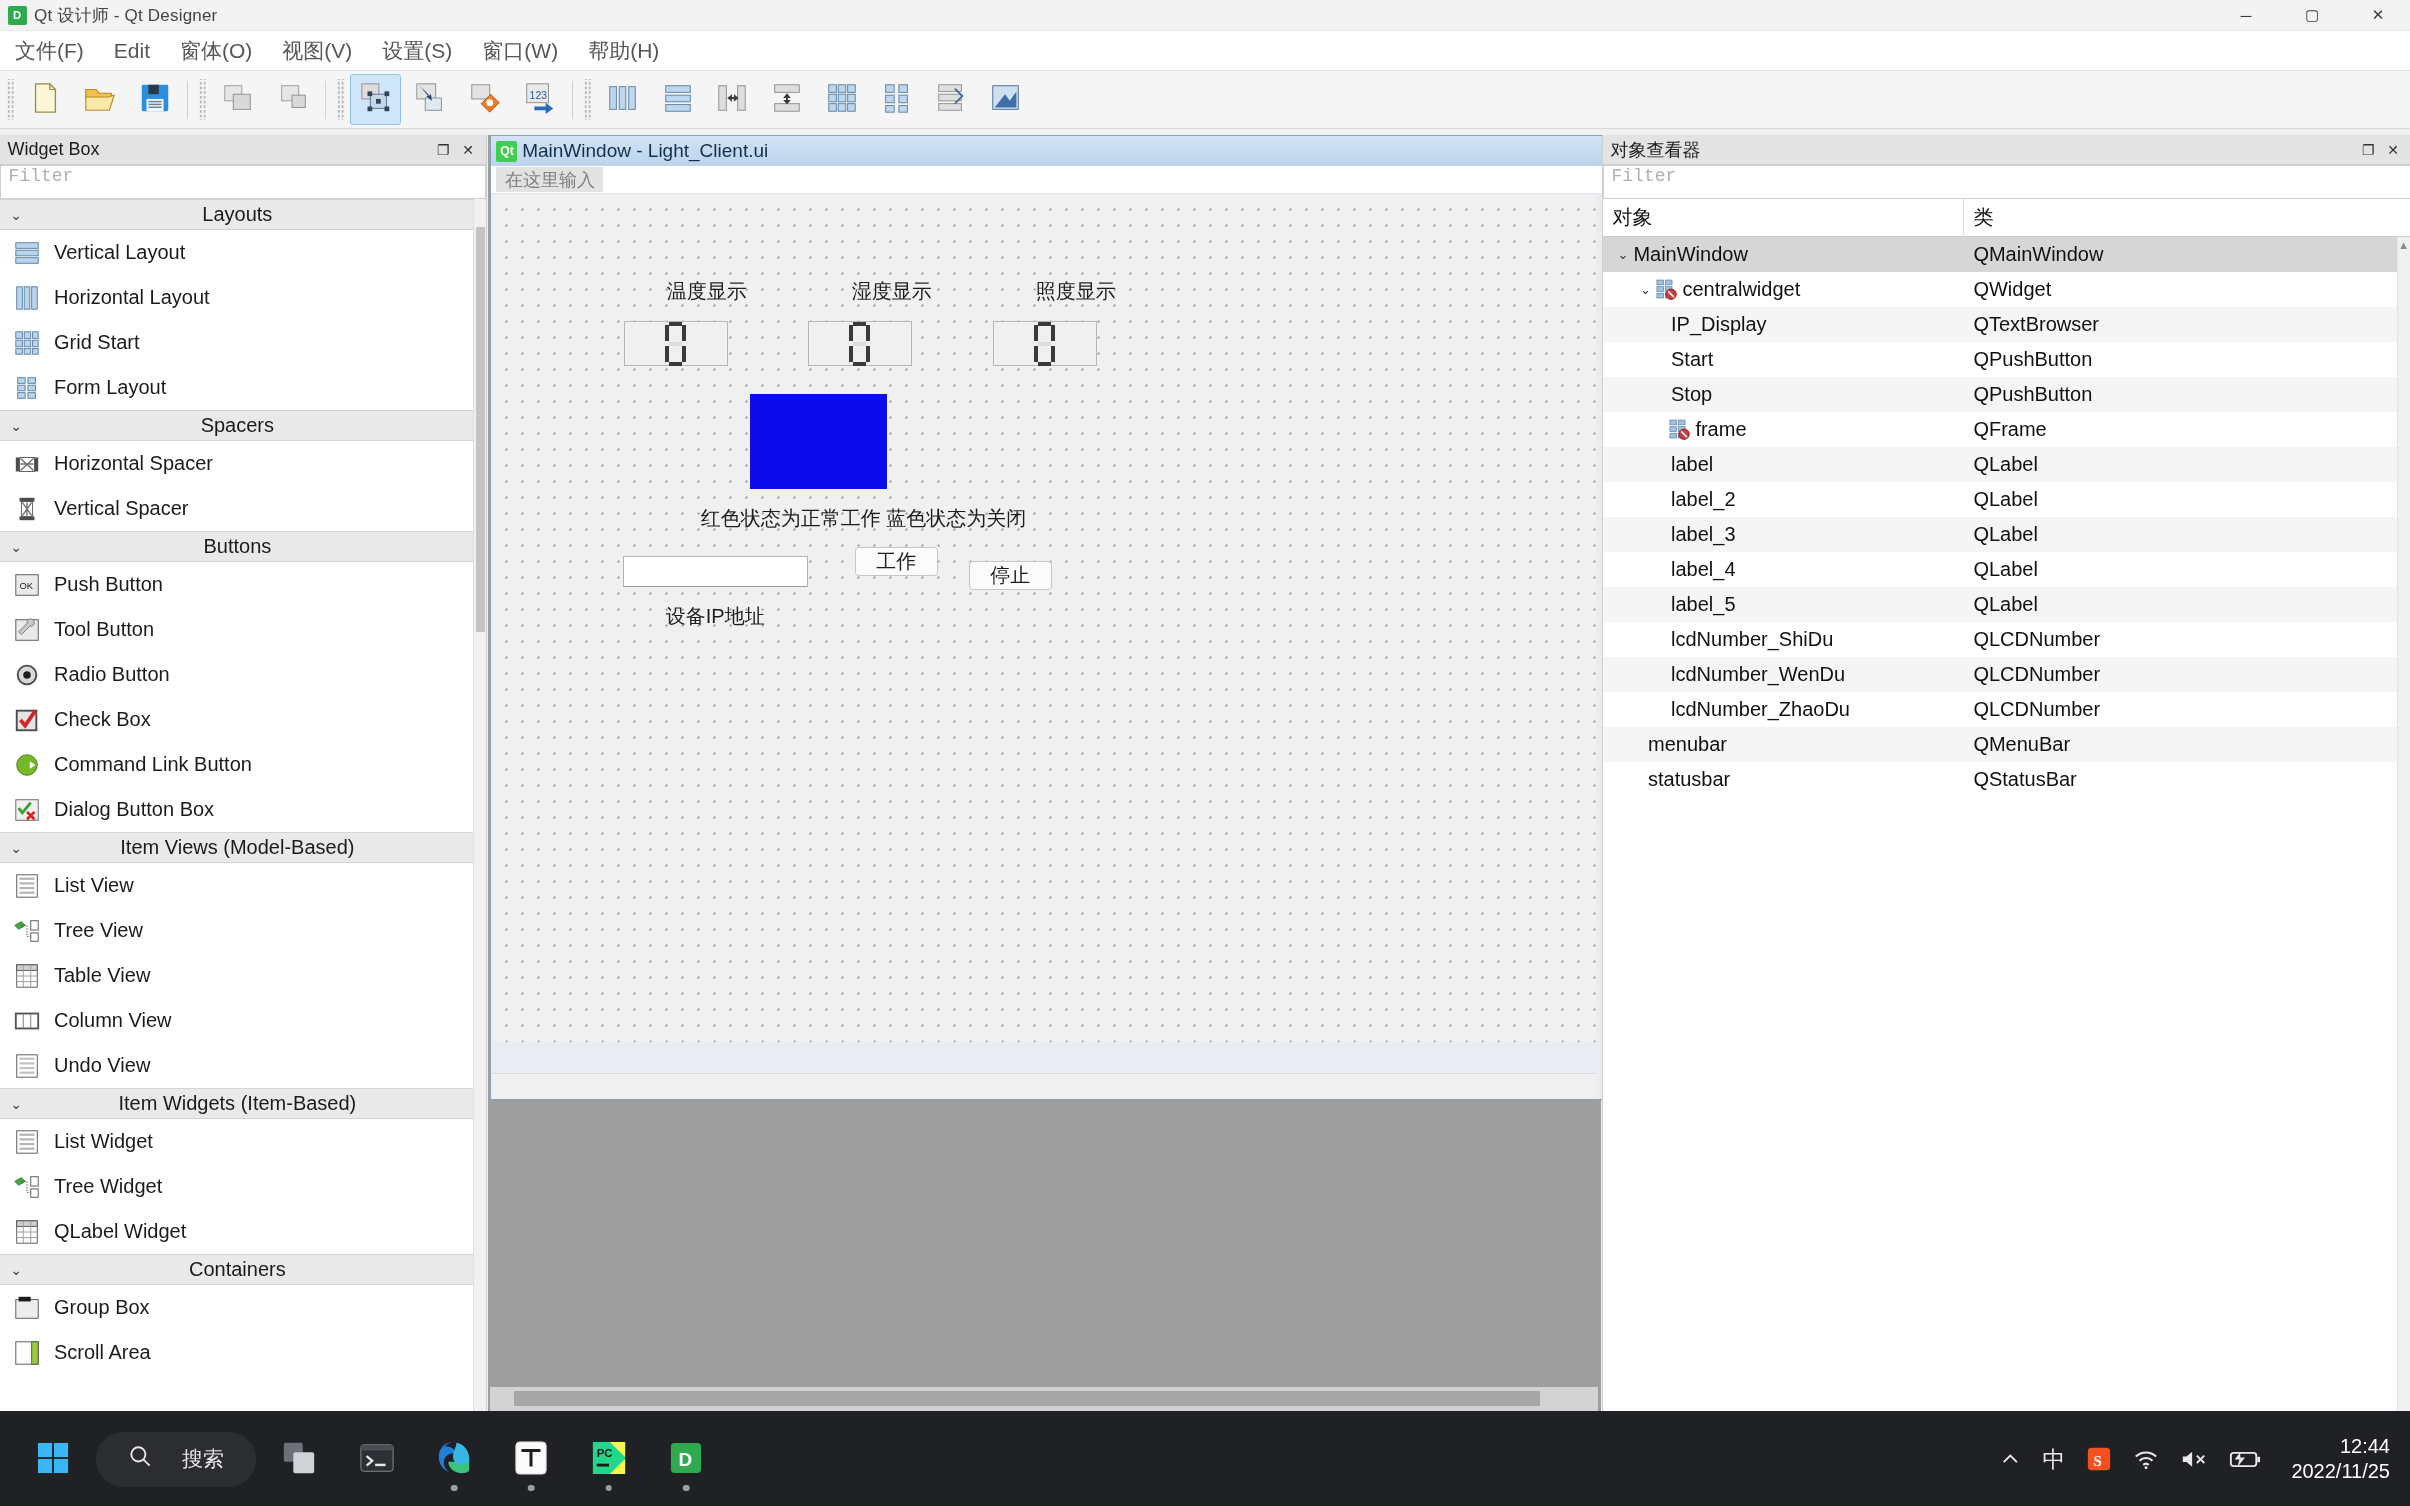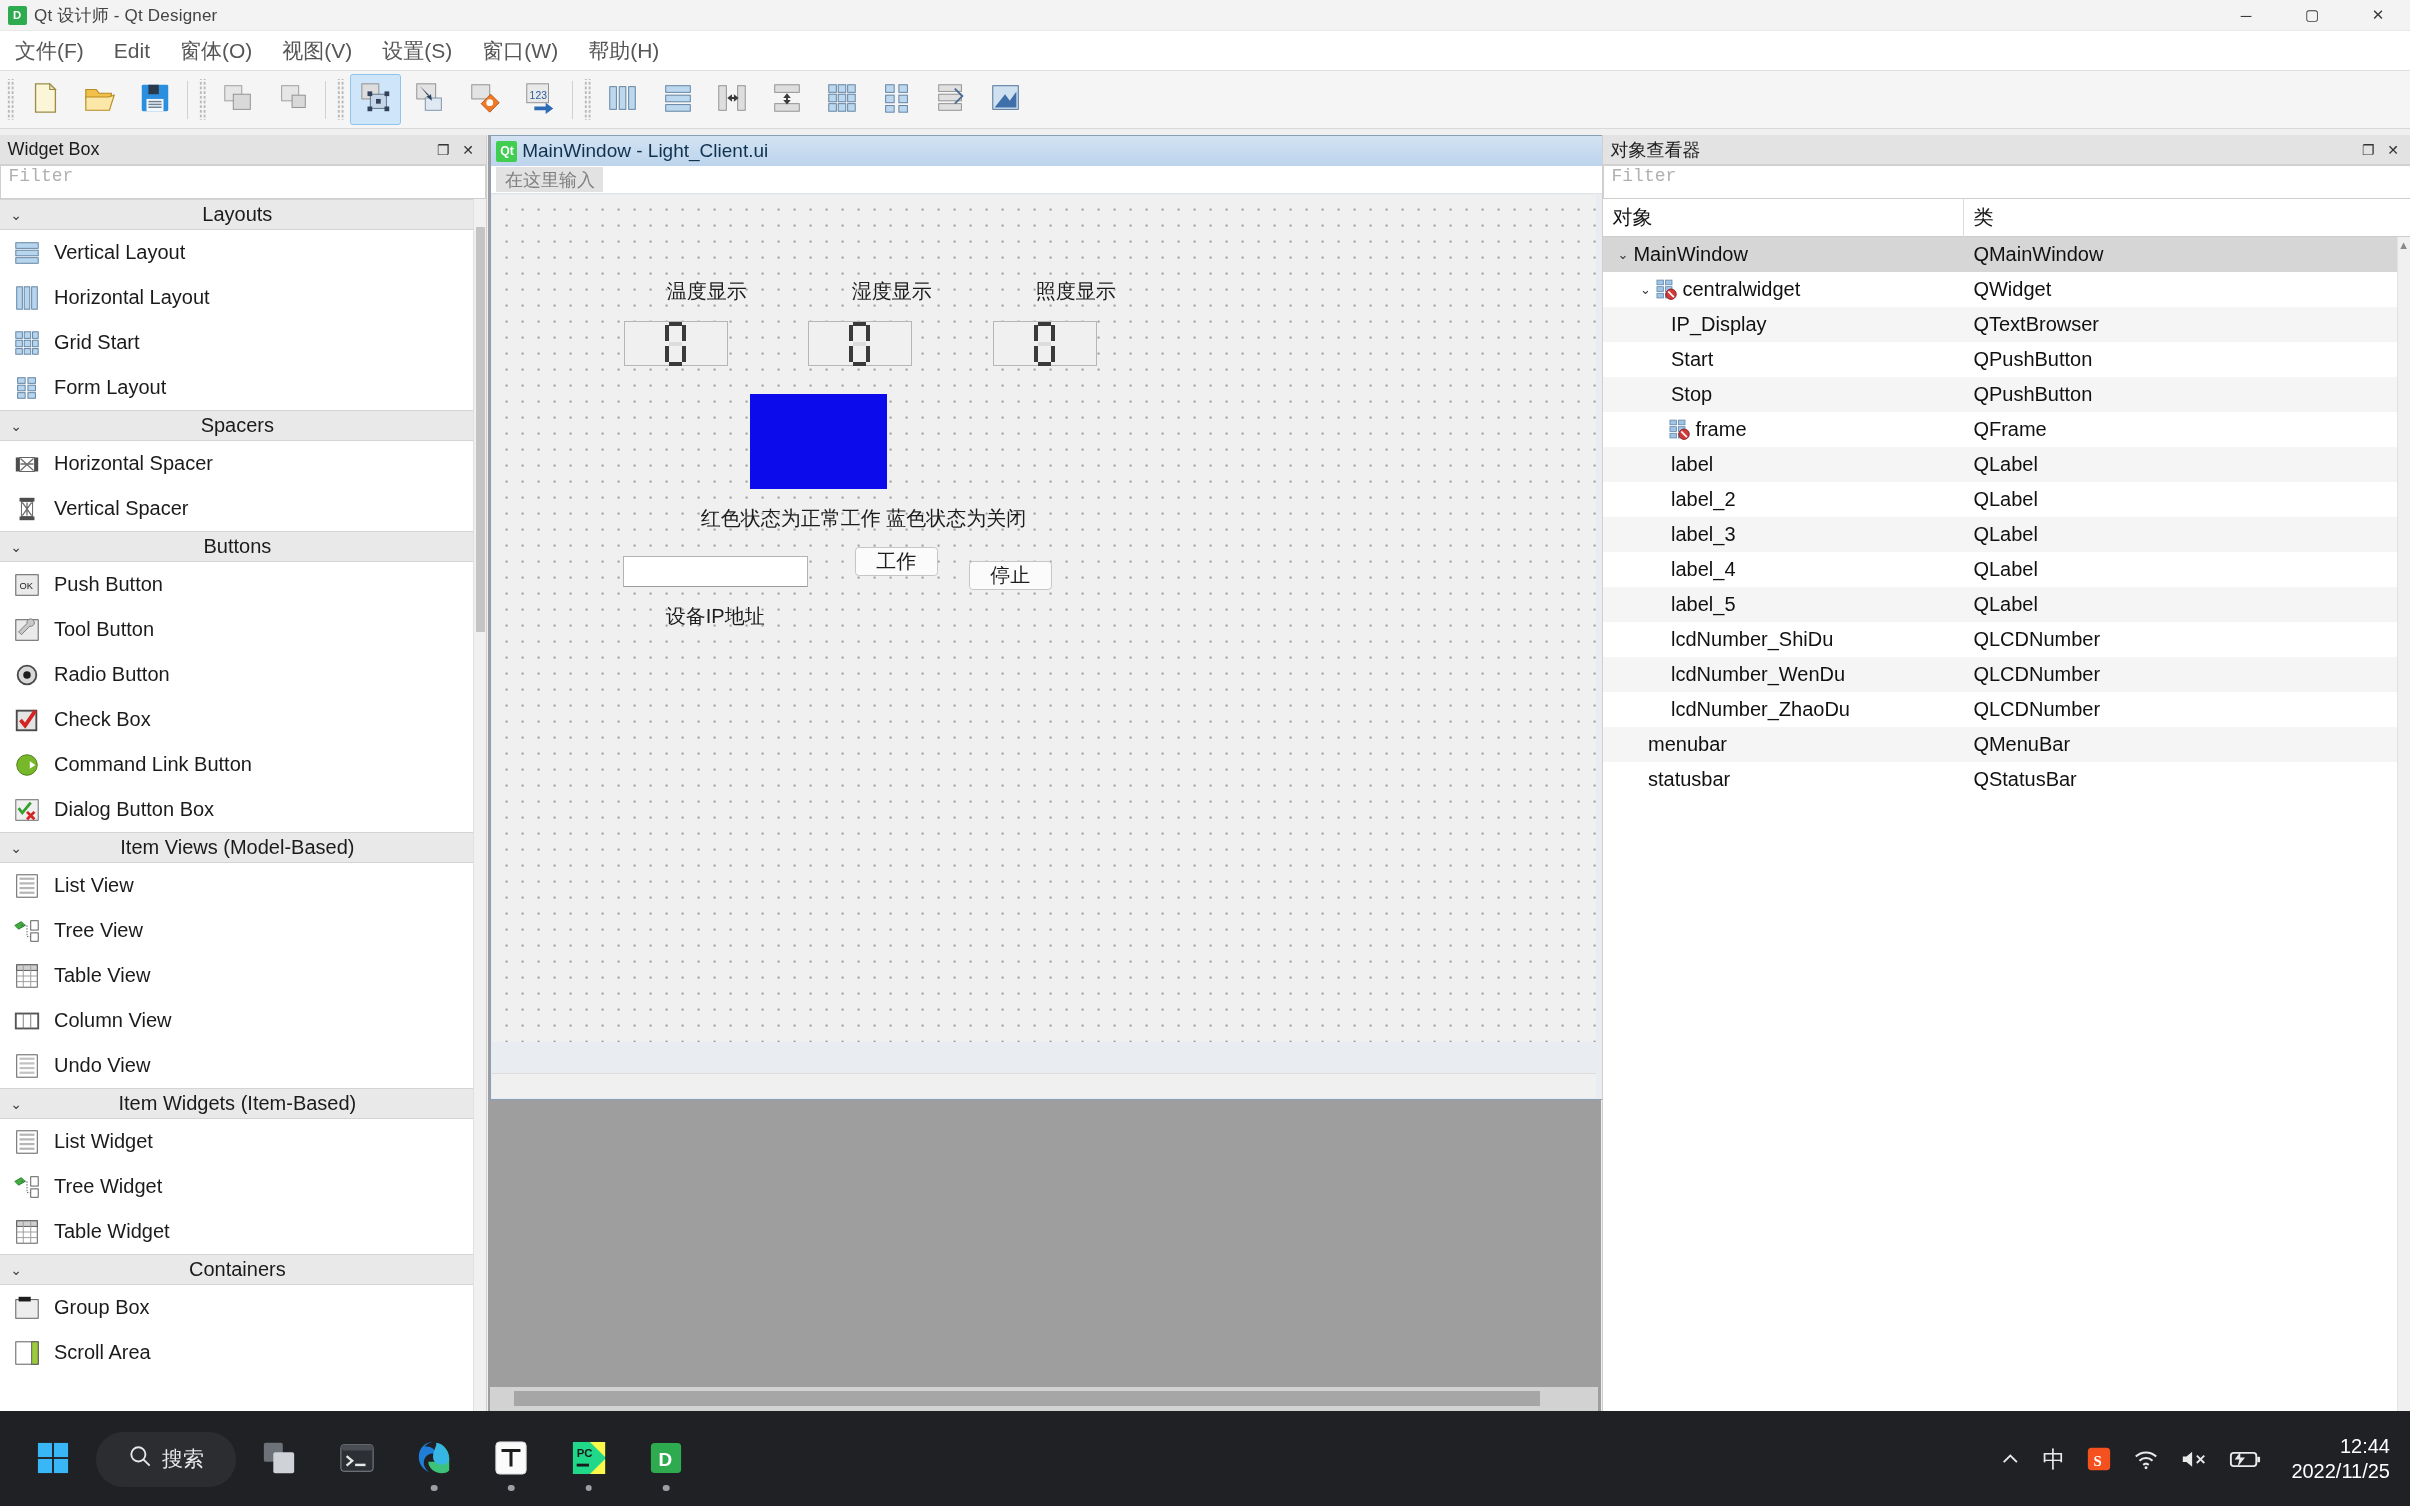--- a/index.html
+++ b/index.html
@@ -783,7 +783,7 @@
               <path d="M11 3 v24 M19 3 v24 M4 15 h22 M4 21 h22" stroke="#9a9a9a"></path>
             </svg>
         </span>
-        <span class="lbl">Table Widget</span>
+        <span class="lbl">QLabel Widget</span>
       </div>
 
       <div class="wb-group">

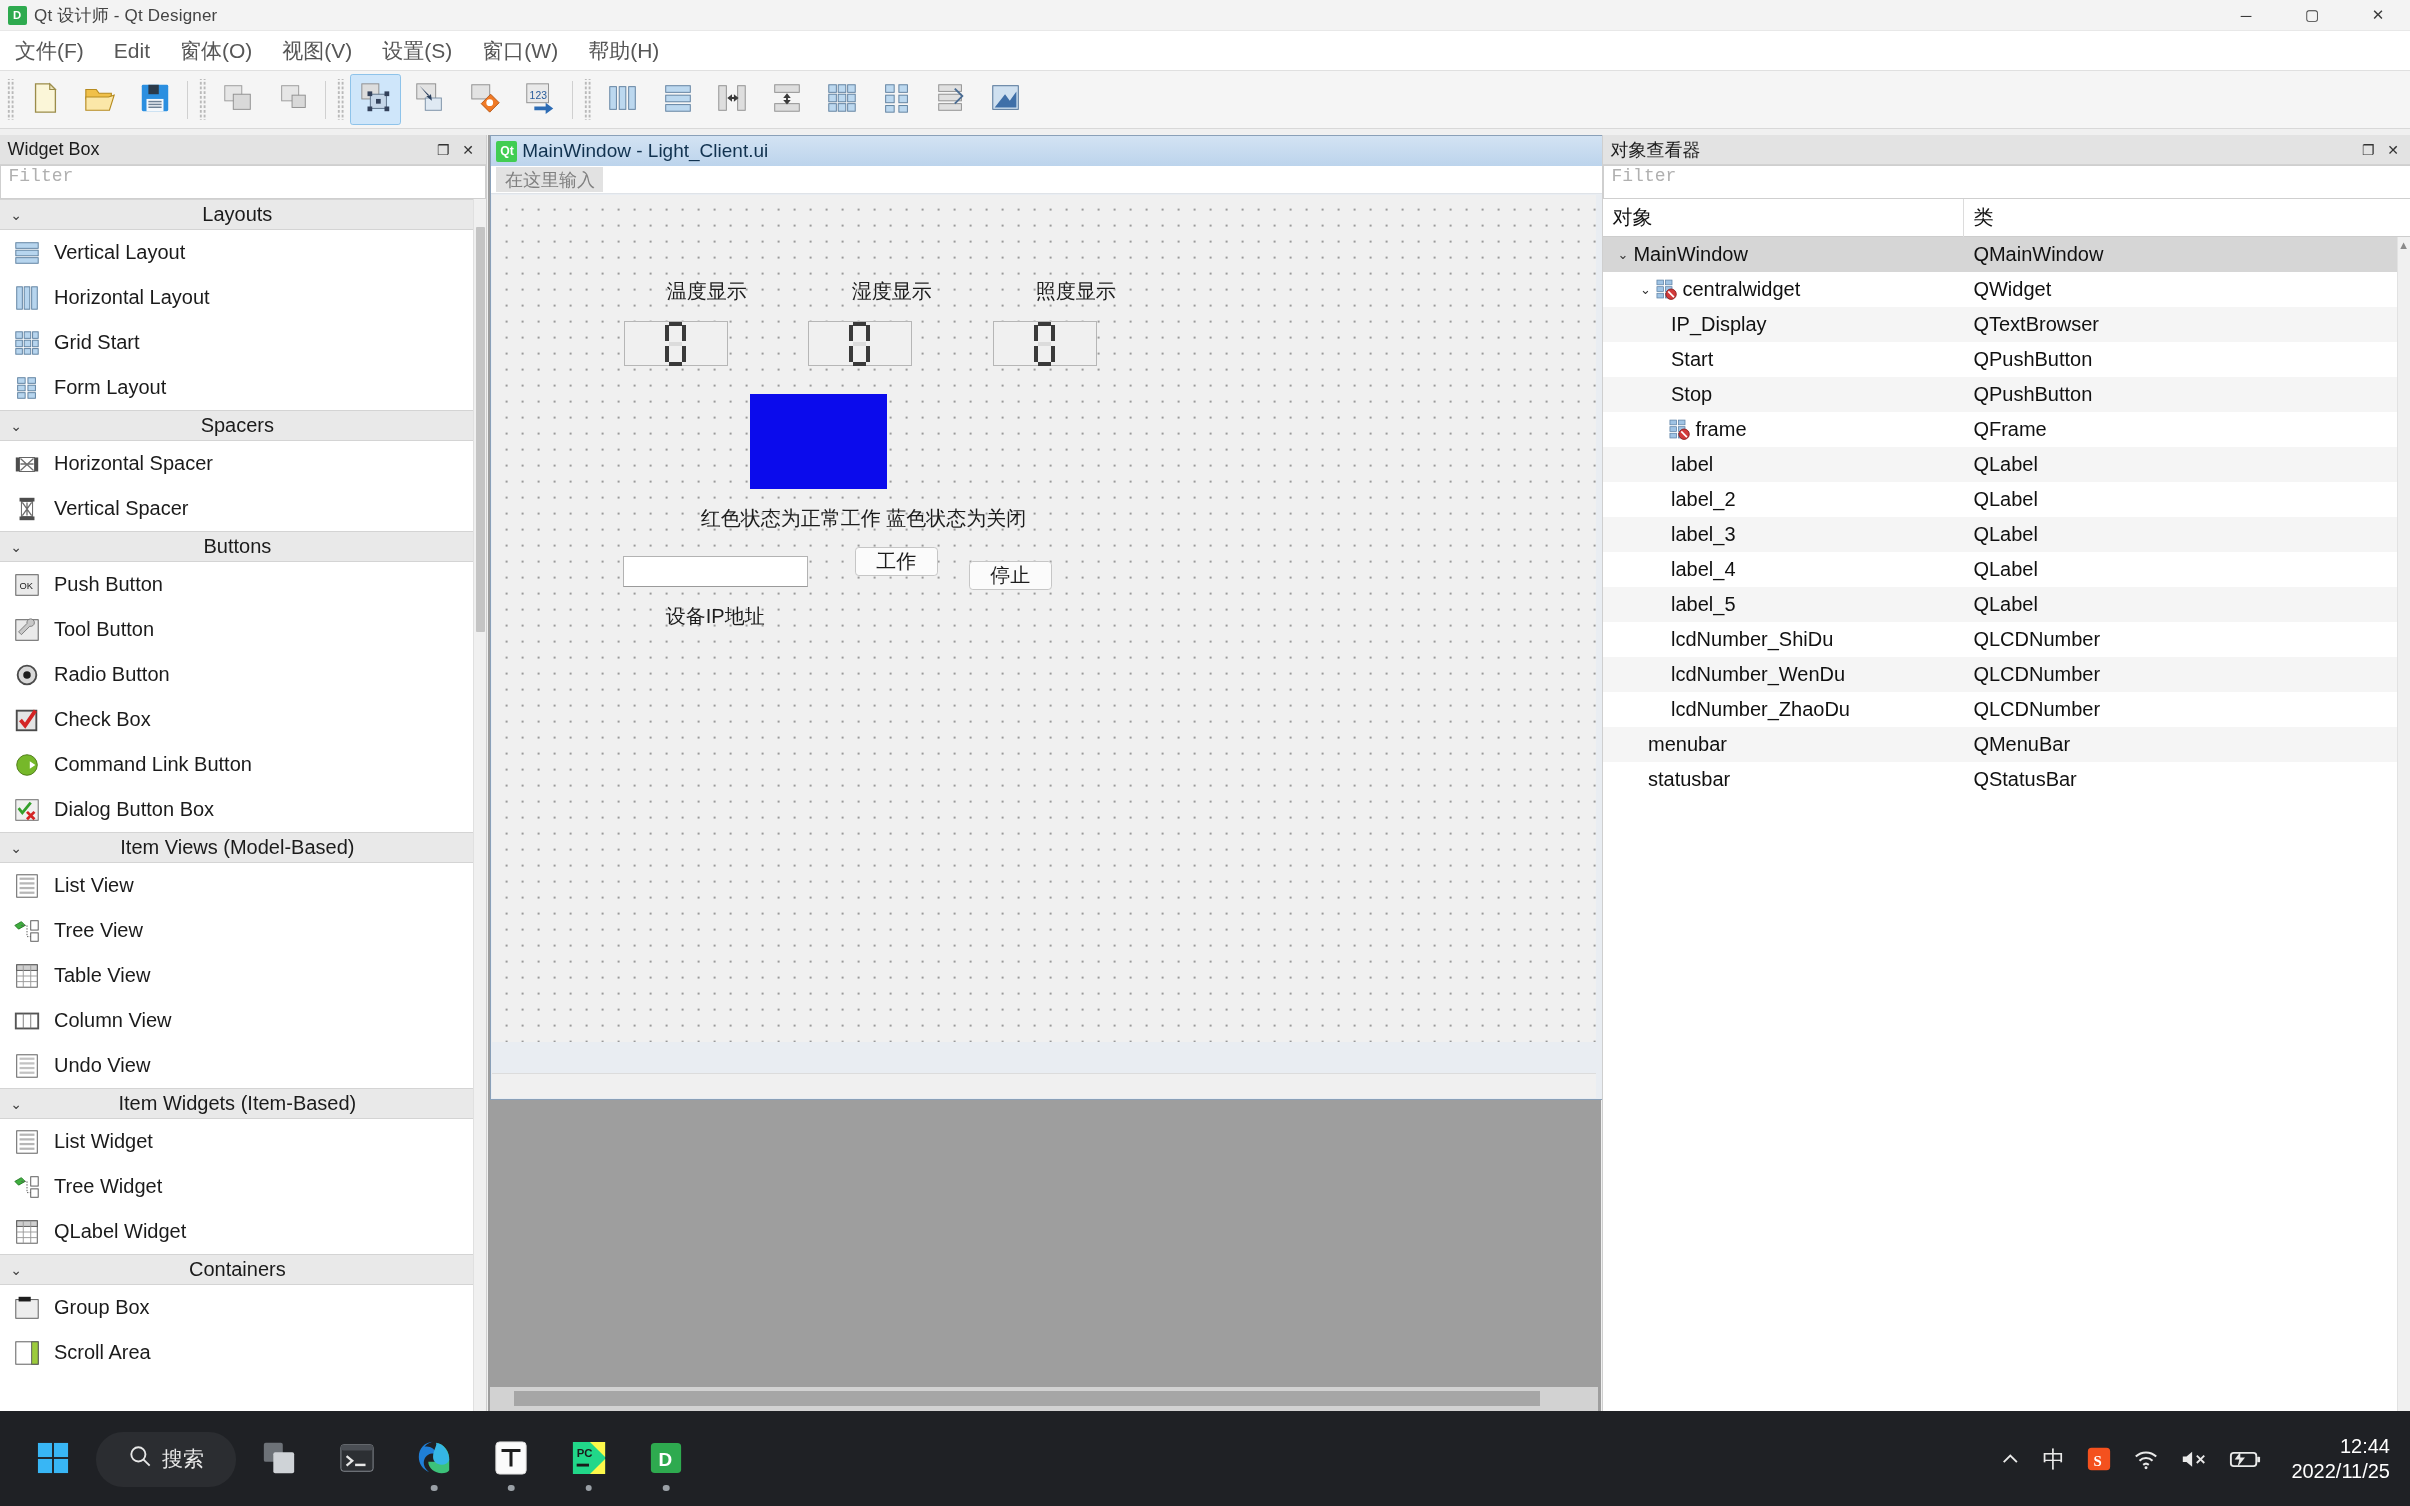--- a/index.html
+++ b/index.html
@@ -286,7 +286,7 @@
   }
   #search-pill {
     height: 55px; border-radius: 27px; background: #2b2d31;
-    display: flex; align-items: center; padding: 0 32px; gap: 9px;
+    display: flex; align-items: center; padding: 0 32px; gap: 29px;
     color: #e7e7e7; font-size: 21px;
   }
   #tray {

